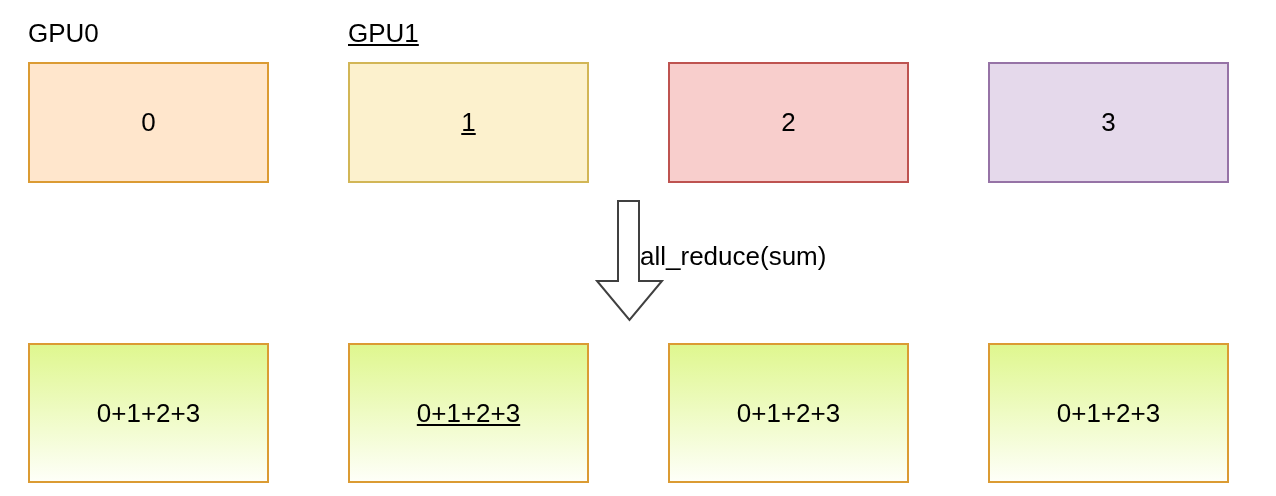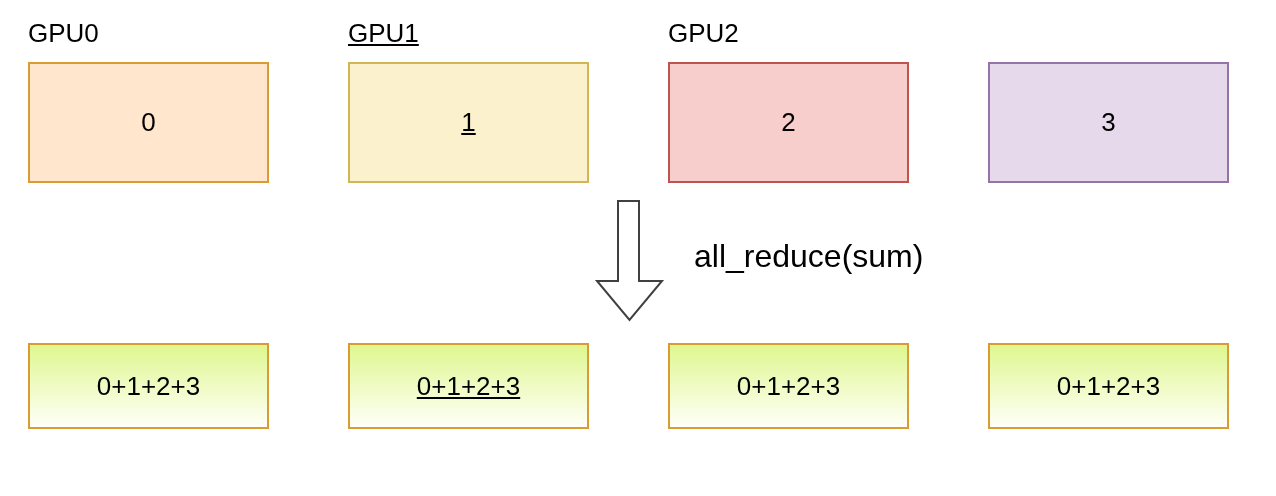--- a/index.html
+++ b/index.html
@@ -70,7 +70,6 @@
 
   <div class="gpu-label c0">GPU0</div>
   <div class="gpu-label c1">GPU1</div>
-  <div class="gpu-label c2">GPU2</div>
 
   <div class="box gpu-box c0" style="background-color: rgb(255, 230, 204); border-color: rgb(219, 155, 51);">
     <span>0</span>

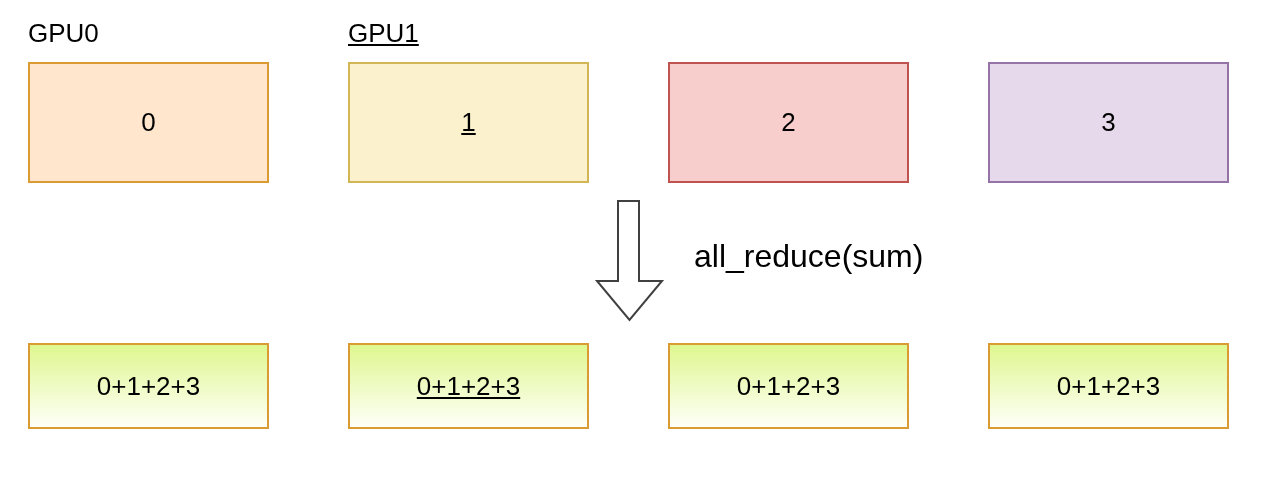--- a/index.html
+++ b/index.html
@@ -56,9 +56,9 @@
   }
   .op-label {
     position: absolute;
-    left: 694px;
+    left: 640px;
     top: 241px;
-    font-size: 32px;
+    font-size: 26px;
     line-height: 30px;
     white-space: nowrap;
   }

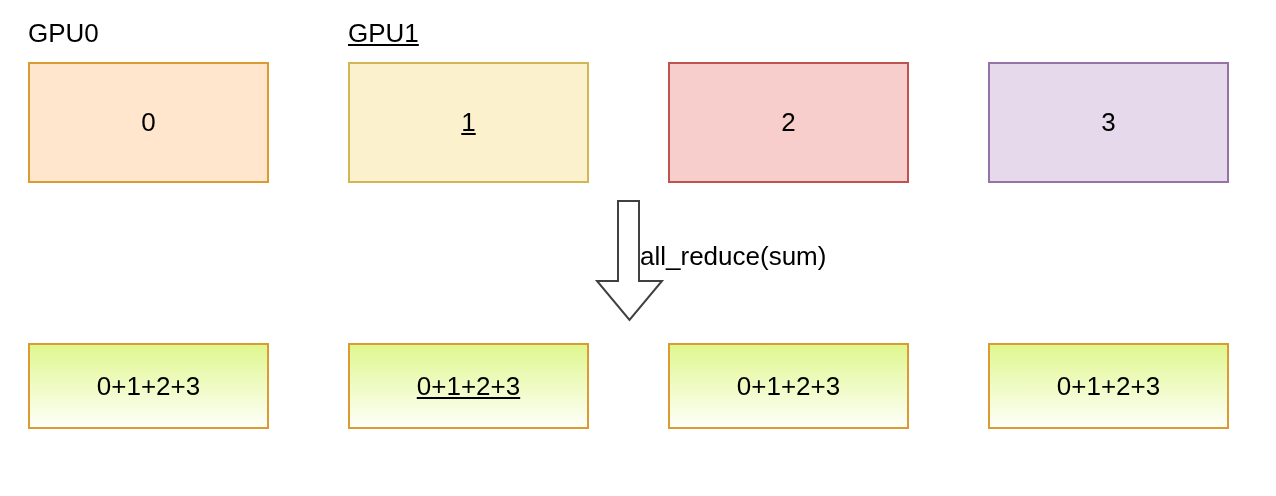--- a/index.html
+++ b/index.html
@@ -40,7 +40,7 @@
   }
   .result-box {
     top: 343px;
-    height: 86px;
+    height: 140px;
     background: linear-gradient(to bottom, var(--grad-top, #dff78f), var(--grad-bottom, #fefff8));
   }
   .c0 { left: 28px; }

